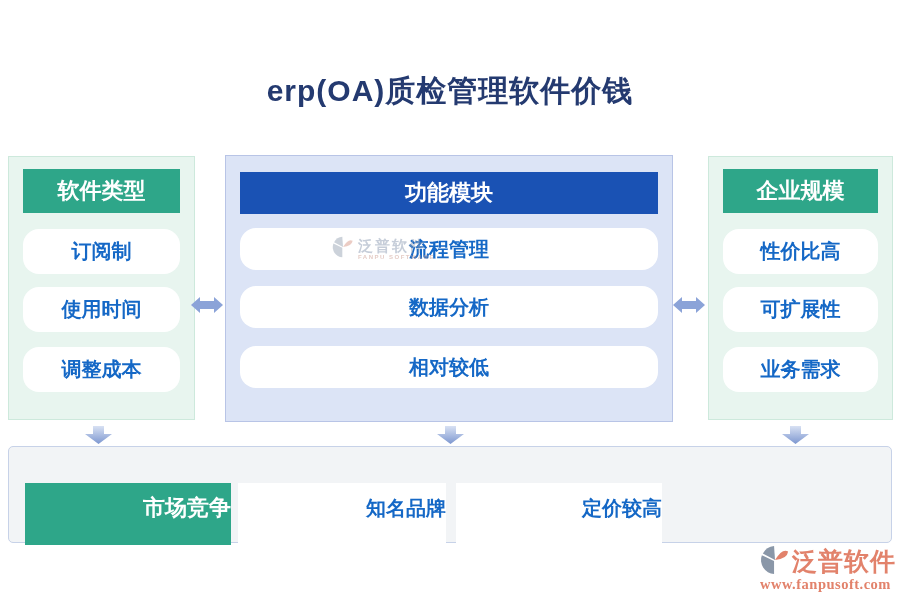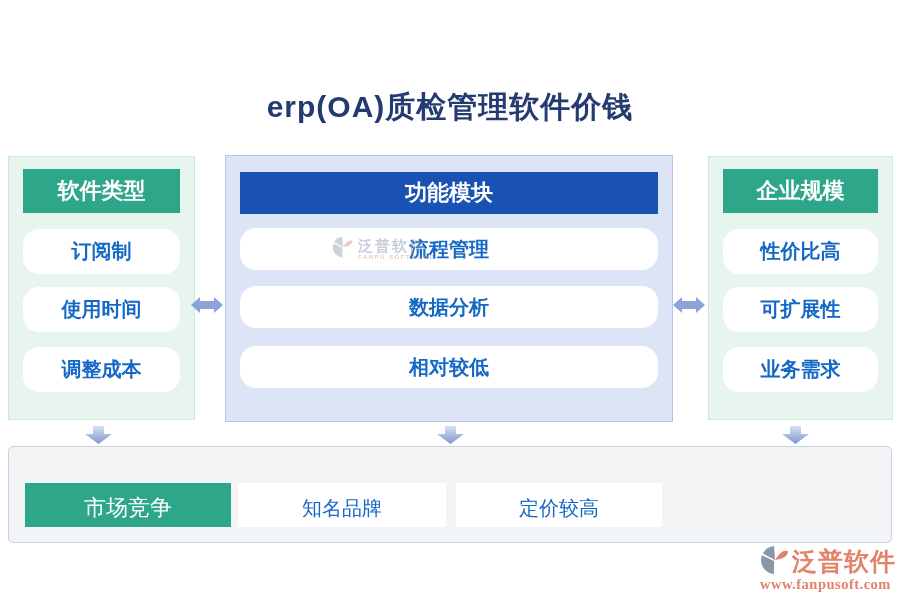--- a/index.html
+++ b/index.html
@@ -8,7 +8,7 @@
     font-family:"Liberation Sans", sans-serif; overflow:hidden;
   }
   .title {
-    position:absolute; top:87px; left:0; width:100%; text-align:center;
+    position:absolute; top:71px; left:0; width:100%; text-align:center;
     font-size:30px; font-weight:bold; color:#243A70; letter-spacing:1px;
   }
   .panel { position:absolute; box-sizing:border-box; border:1px solid transparent; }

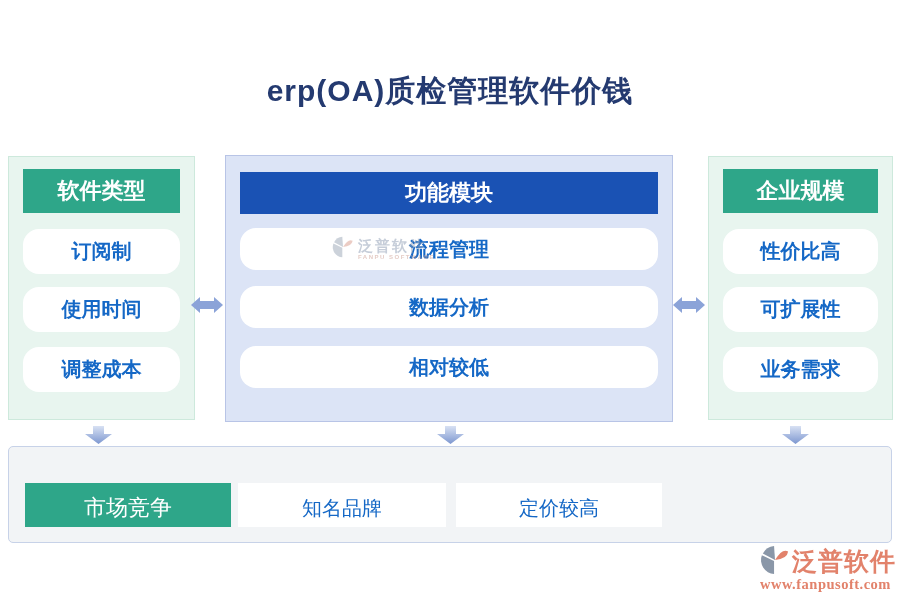--- a/index.html
+++ b/index.html
@@ -43,8 +43,8 @@
     background:#F2F4F6; border:1px solid #C7D2E8; border-radius:5px;
   }
   .bitem {
-    position:absolute; top:36px; height:44px; line-height:50px;
-    text-align:center; font-weight:normal;
+    position:absolute; top:36px; height:62px; line-height:50px;
+    text-align:right; font-weight:bold;
   }
   #bitem-0 { left:16px;  width:206px; background:#2EA689; color:#ffffff; font-size:22px; }
   #bitem-1 { left:229px; width:208px; background:#ffffff; color:#1568C6; font-size:20px; }

